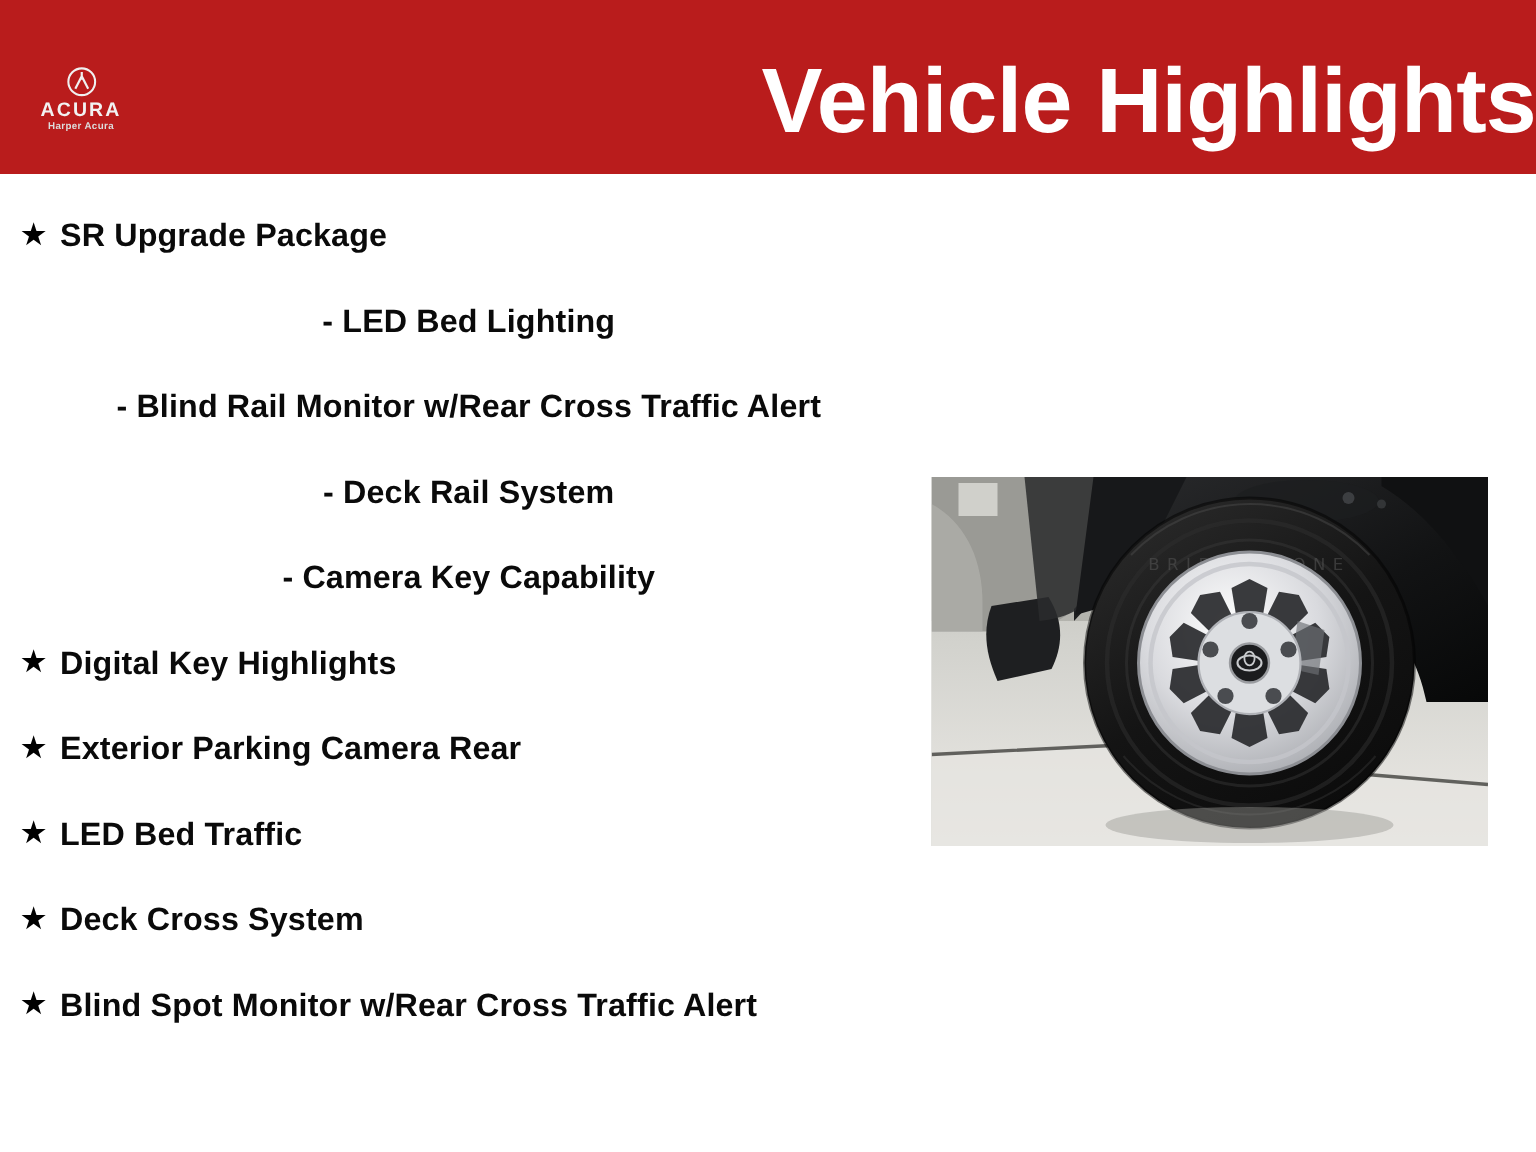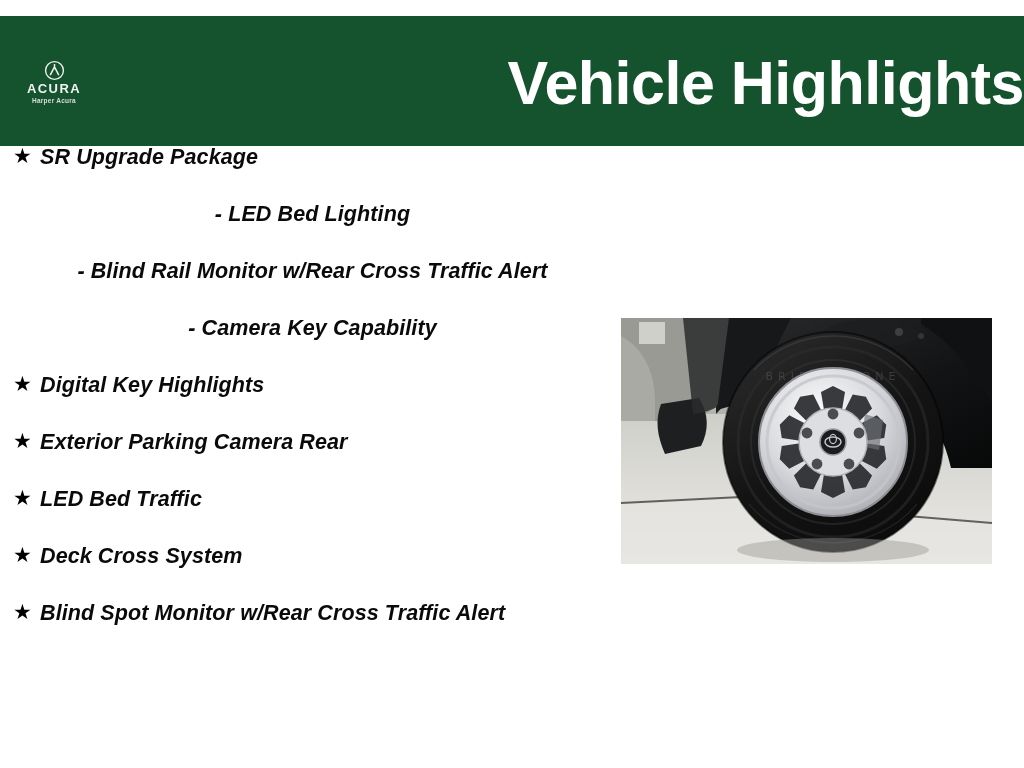--- a/index.html
+++ b/index.html
@@ -26,10 +26,10 @@
   .header-band {
     position: absolute;
     left: 0;
-    top: 16px;
-    width: 1024px;
-    height: 130px;
-    background: #14532d;
+    top: 0;
+    width: 1024px;
+    height: 116px;
+    background: #b91c1c;
   }
 
   .brand-logo {

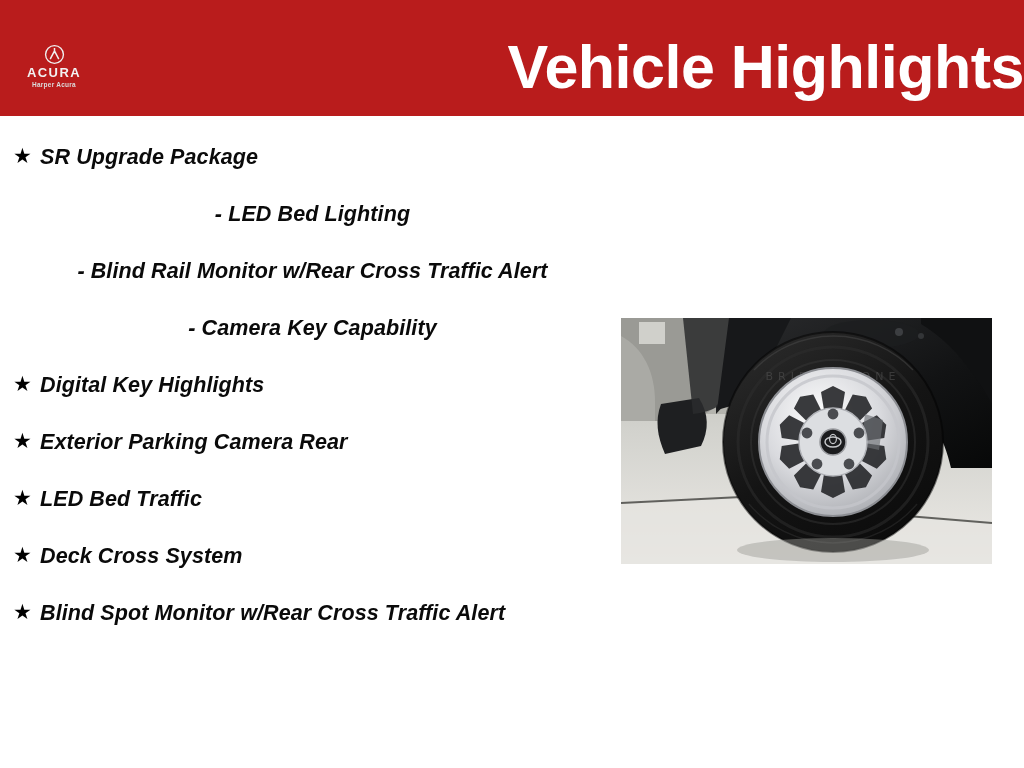--- a/index.html
+++ b/index.html
@@ -125,7 +125,6 @@
     line-height: 30px;
     letter-spacing: 0.1px;
     max-width: 545px;
-    font-style: italic;
   }
 
   .bullet-row.sub .bullet-text {

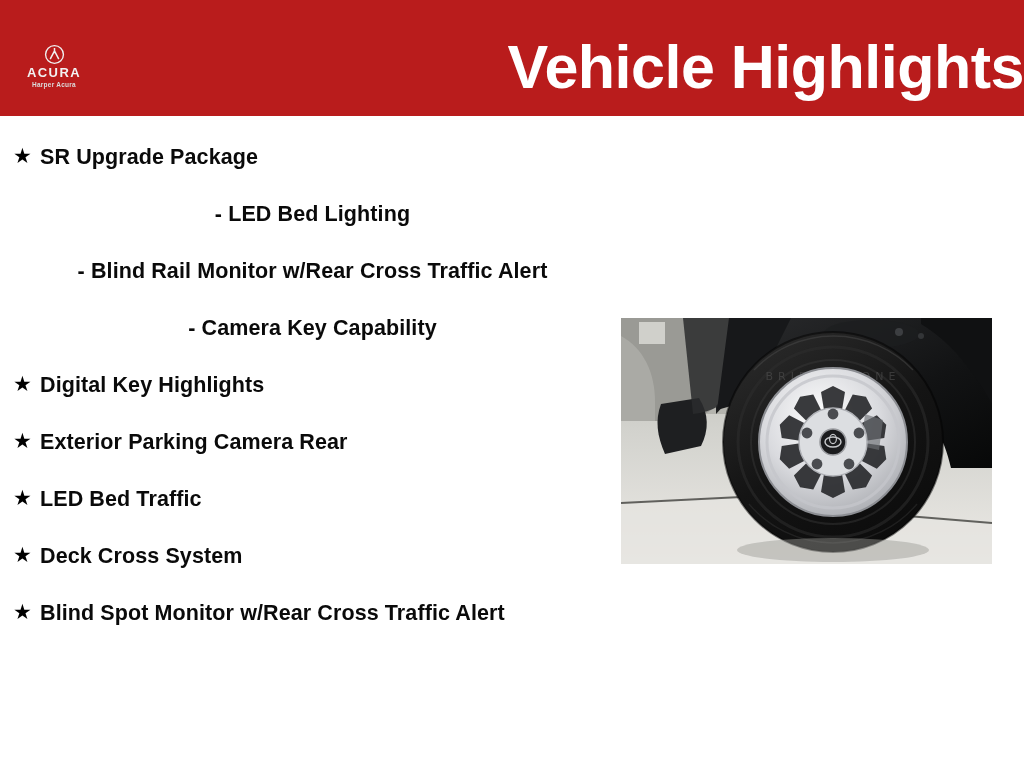--- a/index.html
+++ b/index.html
@@ -176,6 +176,9 @@
       </div>
       <div class="bullet-row sub">
         <span class="bullet-text">- Blind Rail Monitor w/Rear Cross Traffic Alert</span>
+      </div>
+      <div class="bullet-row sub">
+        <span class="bullet-text">- Deck Rail System</span>
       </div>
       <div class="bullet-row sub">
         <span class="bullet-text">- Camera Key Capability</span>

